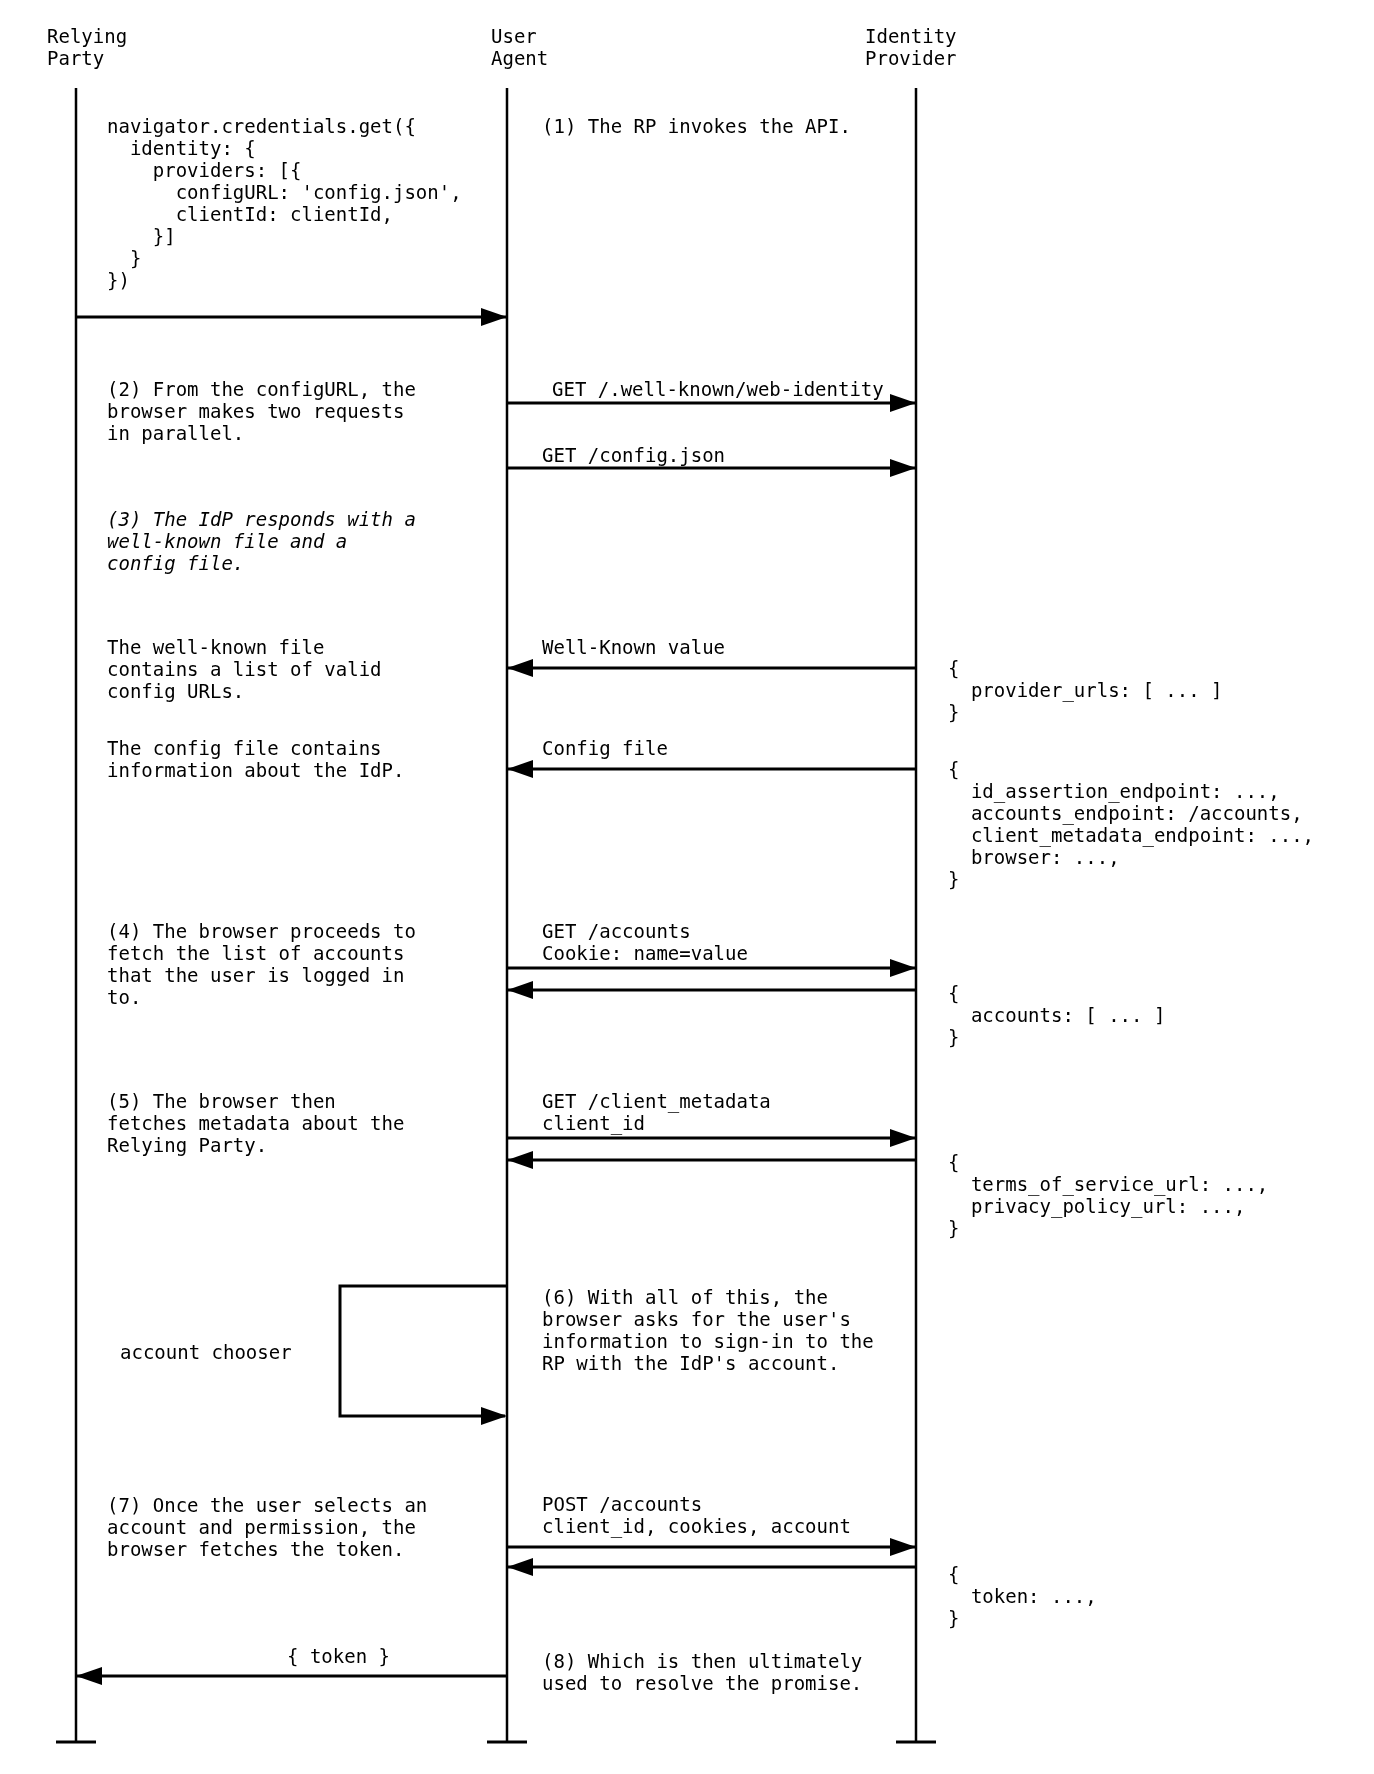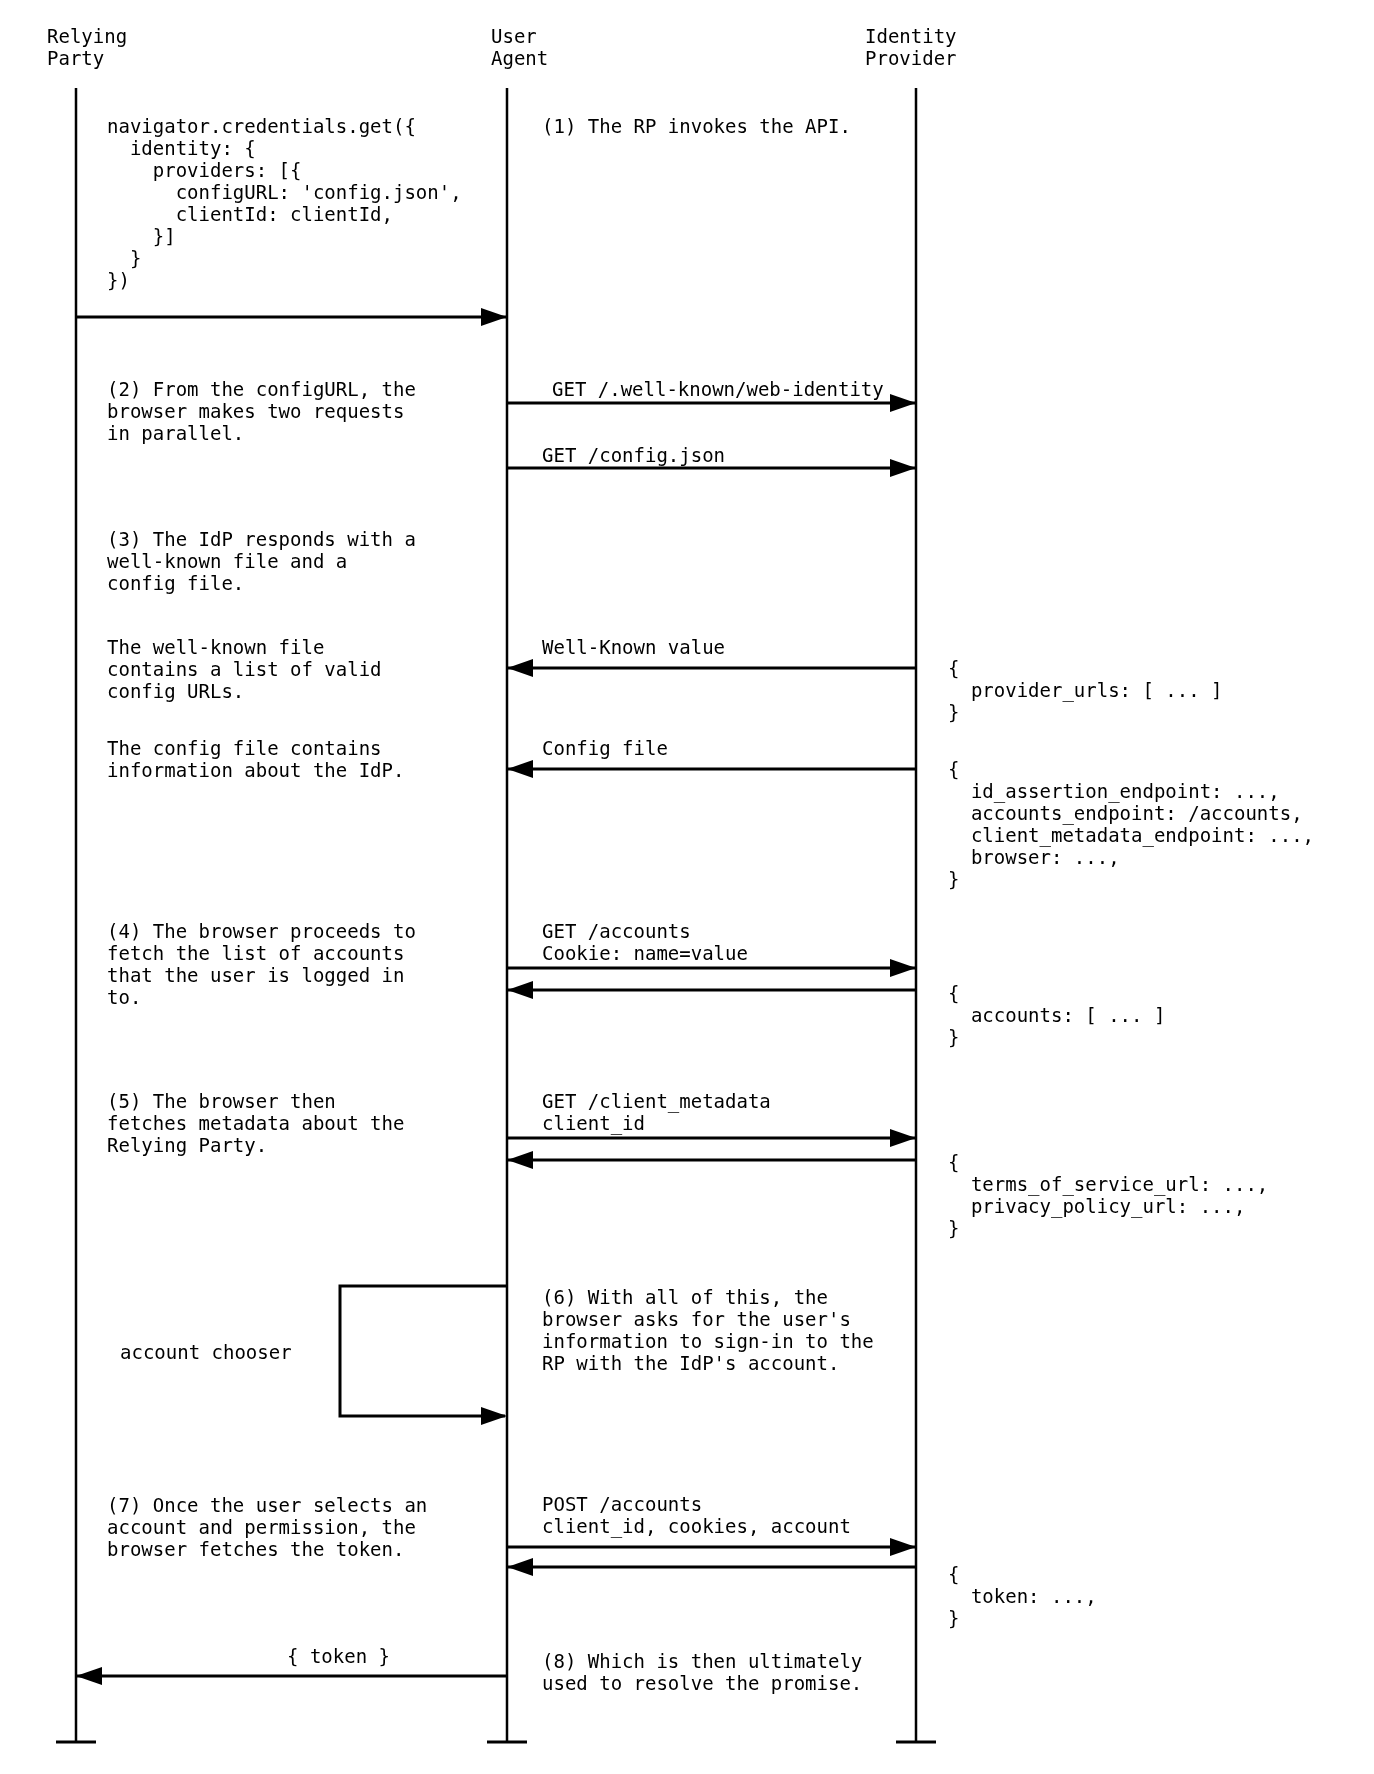--- a/index.html
+++ b/index.html
@@ -77,7 +77,7 @@
       <div class="tblock" style="left: 107px; top: 378px;"><div class="tline">(2) From the configURL, the</div><div class="tline">browser makes two requests</div><div class="tline">in parallel.</div></div>
       <div class="tblock" style="left: 552px; top: 378px;"><div class="tline">GET /.well-known/web-identity</div></div>
       <div class="tblock" style="left: 542px; top: 444px;"><div class="tline">GET /config.json</div></div>
-      <div class="tblock" style="left: 107px; top: 528px;"><div class="tline">(3) The IdP responds with a</div><div class="tline">well-known file and a</div><div class="tline">config file.</div></div>
+      <div class="tblock" style="left: 107px; top: 508px; font-style: italic;"><div class="tline">(3) The IdP responds with a</div><div class="tline">well-known file and a</div><div class="tline">config file.</div></div>
       <div class="tblock" style="left: 107px; top: 636px;"><div class="tline">The well-known file</div><div class="tline">contains a list of valid</div><div class="tline">config URLs.</div></div>
       <div class="tblock" style="left: 542px; top: 636px;"><div class="tline">Well-Known value</div></div>
       <div class="tblock" style="left: 948px; top: 657px;"><div class="tline">{</div><div class="tline">  provider_urls: [ ... ]</div><div class="tline">}</div></div>

